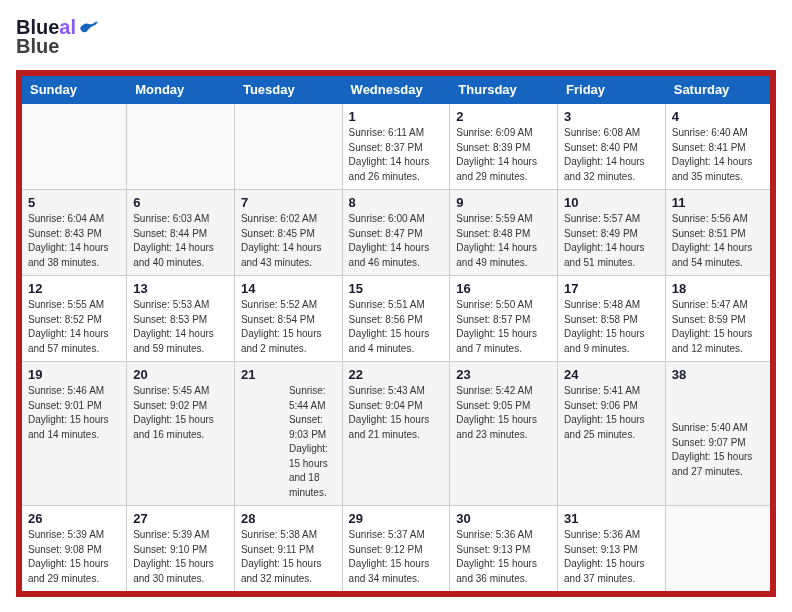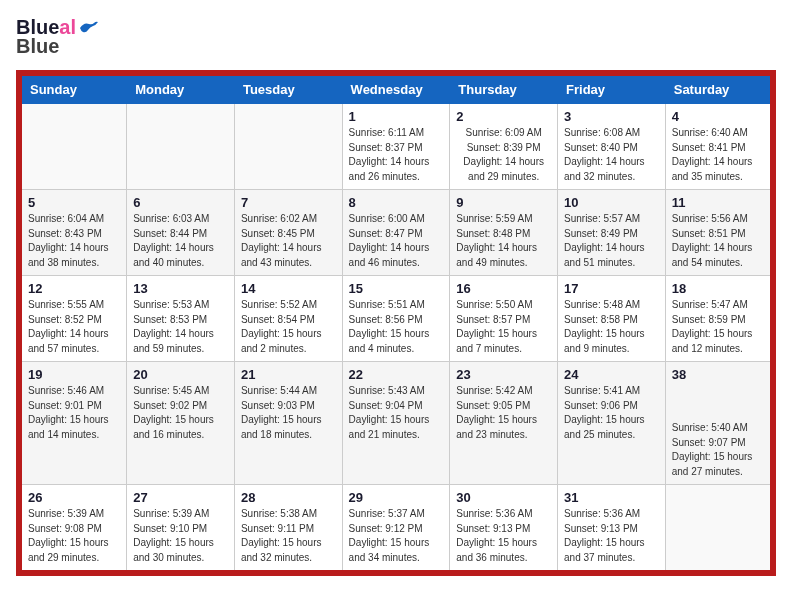--- a/index.html
+++ b/index.html
@@ -87,7 +87,7 @@
   <div class="logo">
     <div style="display:flex;align-items:center;">
       <span style="font-size:20px;font-weight:bold;color:#1a1a2e;">
-        <span style="color:#1a1a2e;">Blue</span><span style="color:#ec4899;">al</span>
+        <span style="color:#1a1a2e;">Blue</span><span style="color:#8b5cf6;">al</span>
       </span>
       <svg width="22" height="16" viewBox="0 0 22 16" style="margin-left:2px;">
         <path d="M2,8 Q6,2 11,4 Q14,5 16,3 Q18,1 20,2 Q18,5 15,6 Q12,7 10,10 Q8,13 5,12 Q3,11 2,8Z" fill="#1565c0"></path>

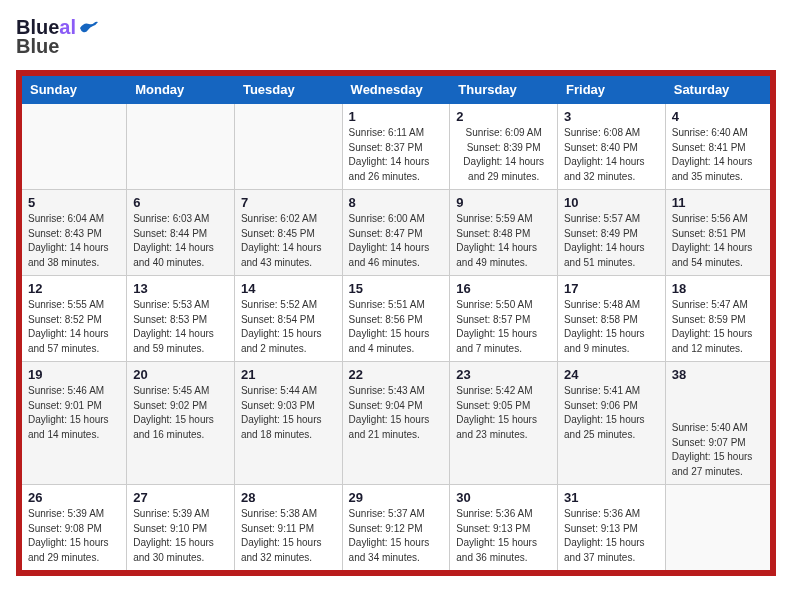--- a/index.html
+++ b/index.html
@@ -125,7 +125,7 @@
         </td>
         <td>
           <span class="day-num">2</span>
-          <div class="day-info" style="white-space: pre-line; text-align: center;">Sunrise: 6:09 AM
+          <div class="day-info" style="white-space: pre-line;">Sunrise: 6:09 AM
 Sunset: 8:39 PM
 Daylight: 14 hours
 and 29 minutes.</div>

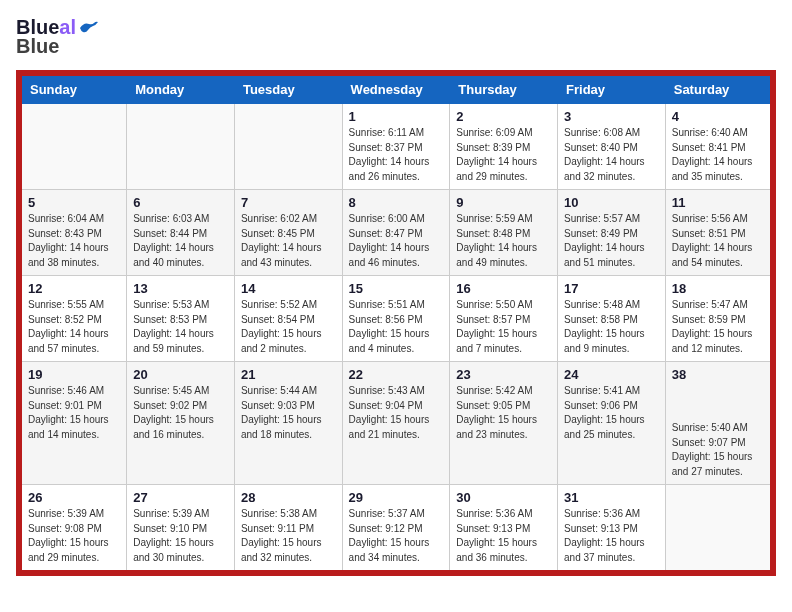--- a/index.html
+++ b/index.html
@@ -264,7 +264,7 @@
         </td>
         <td>
           <span class="day-num">21</span>
-          <div class="day-info" style="white-space: pre-line;">Sunrise: 5:44 AM
+          <div class="day-info" style="white-space: pre-line; margin-left: 48px;">Sunrise: 5:44 AM
 Sunset: 9:03 PM
 Daylight: 15 hours
 and 18 minutes.</div>

